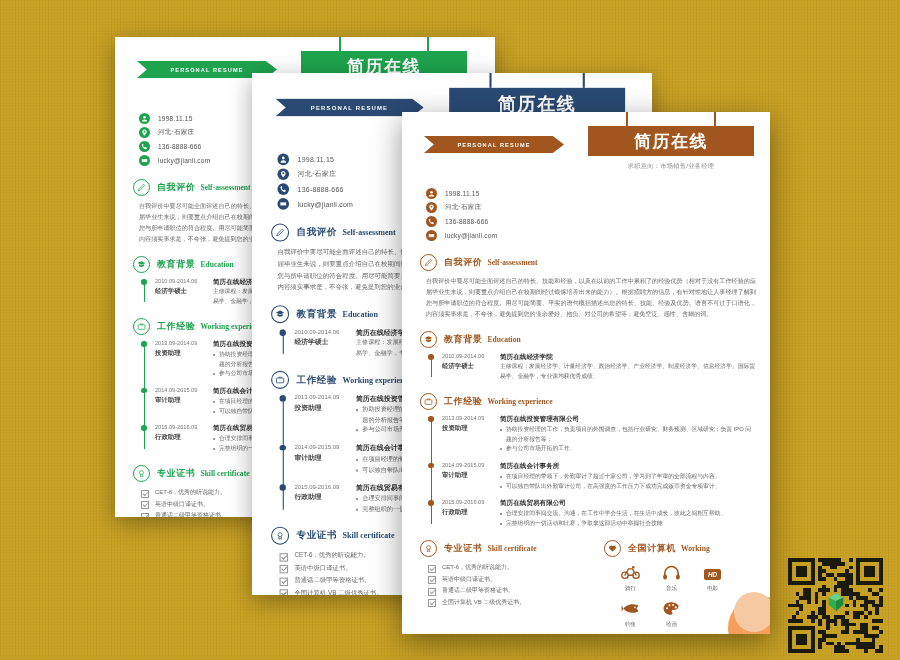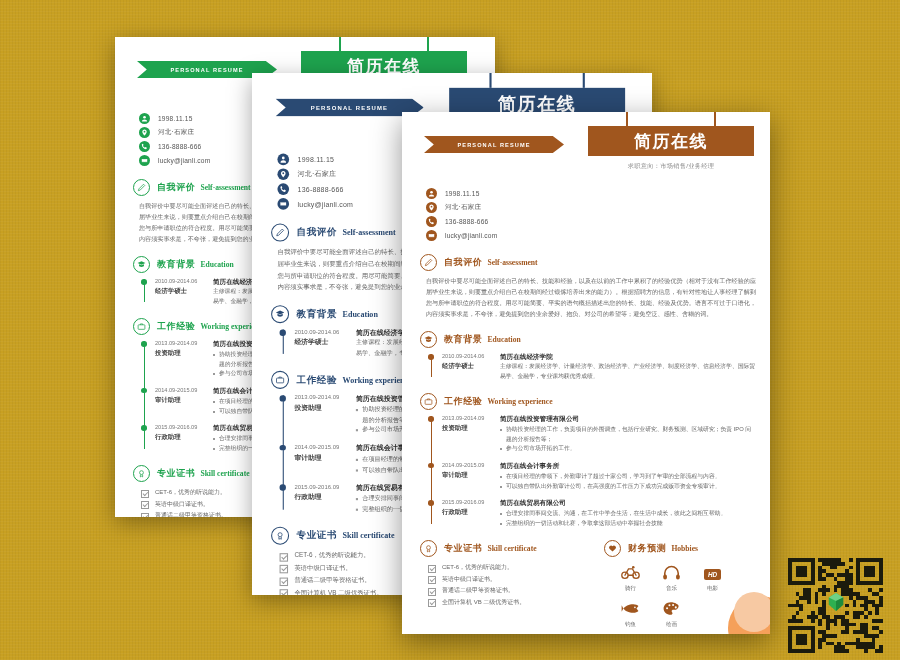--- a/index.html
+++ b/index.html
@@ -665,7 +665,7 @@
                 <path d="M8 13.5 2.6 8.3A3.3 3.3 0 018 4.1a3.3 3.3 0 015.4 4.2z"></path>
               </svg>
             </span>
-            <span class="sec-cn" style="color:#a0561e">财务预测</span>
+            <span class="sec-cn" style="color:#a0561e">全国计算机</span>
             <span class="sec-en" style="color:#a0561e">Hobbies</span>
           </div>
           <div class="hobbies">

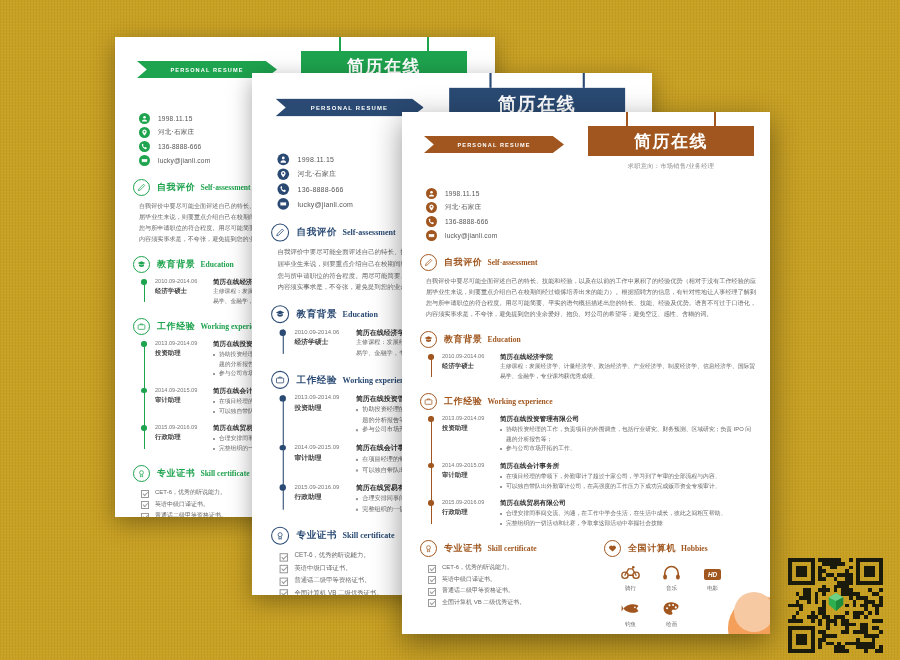--- a/index.html
+++ b/index.html
@@ -666,7 +666,7 @@
               </svg>
             </span>
             <span class="sec-cn" style="color:#a0561e">全国计算机</span>
-            <span class="sec-en" style="color:#a0561e">Hobbies</span>
+            <span class="sec-en" style="color:#a0561e">Working</span>
           </div>
           <div class="hobbies">
             <div class="hb">

